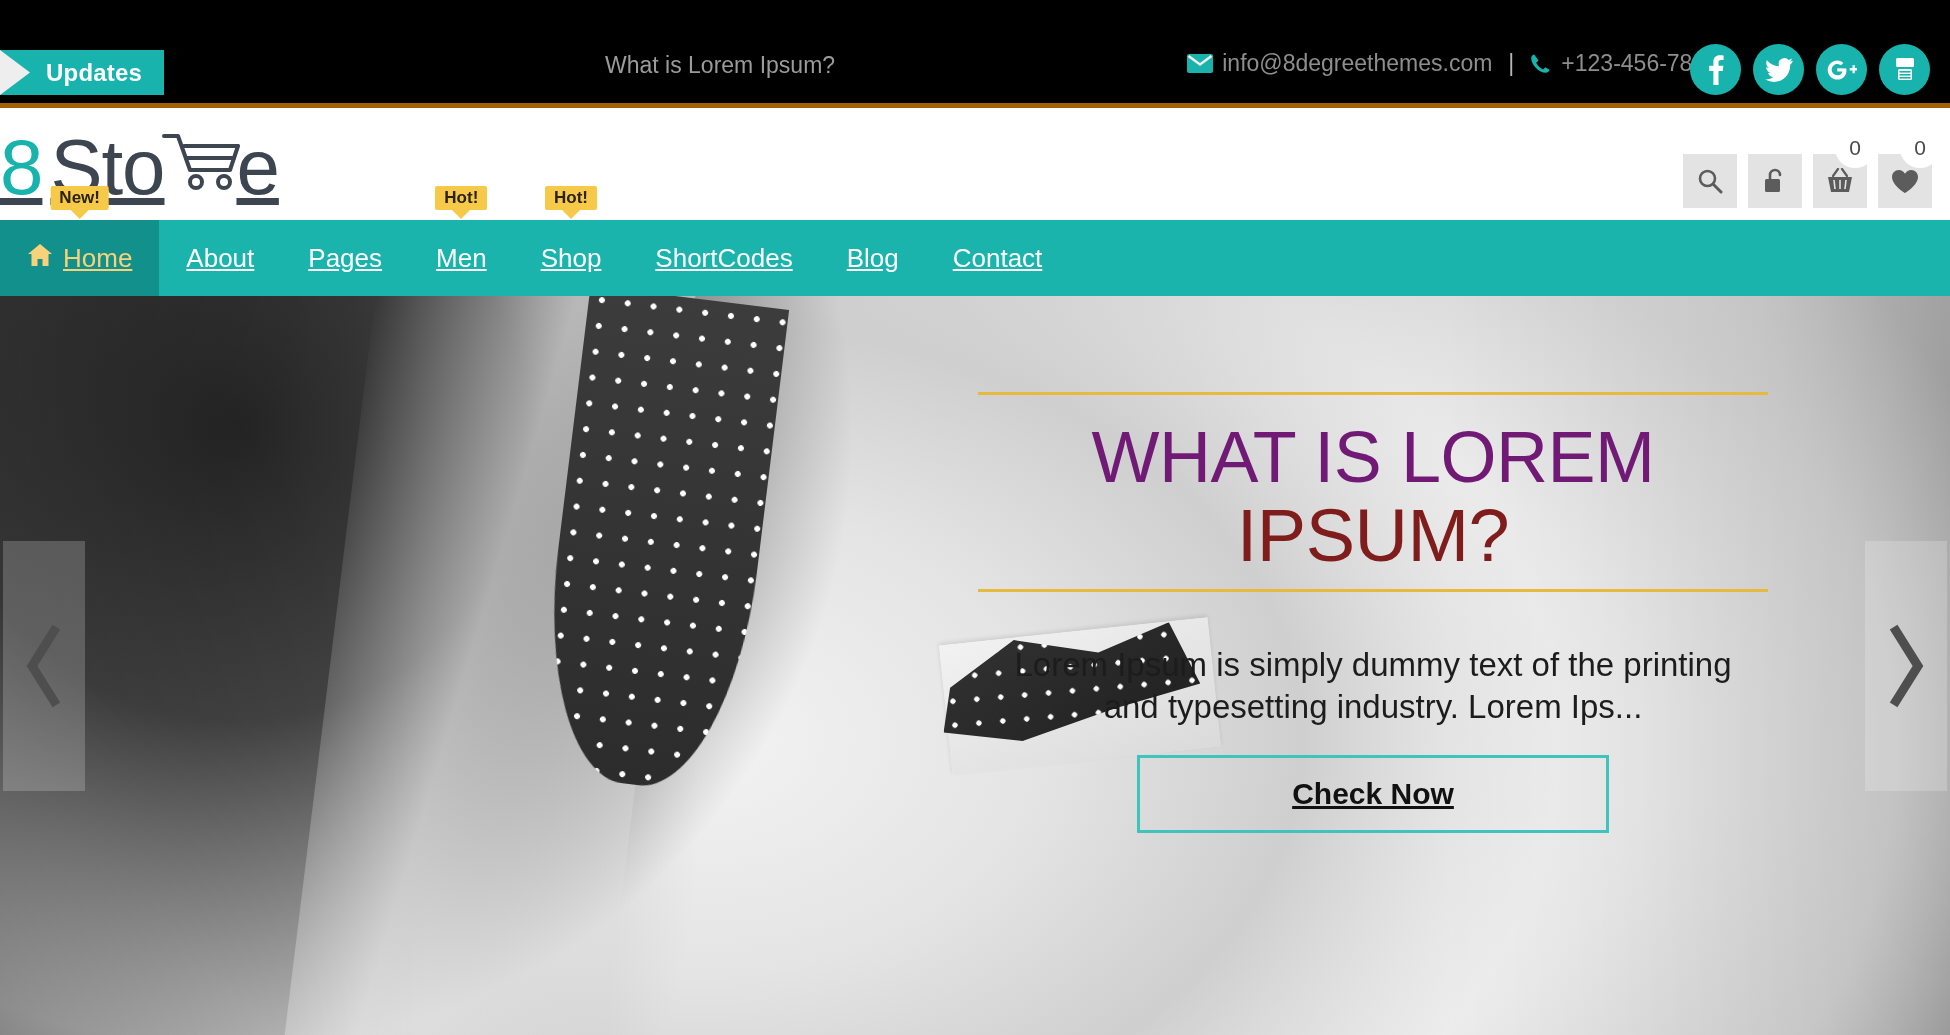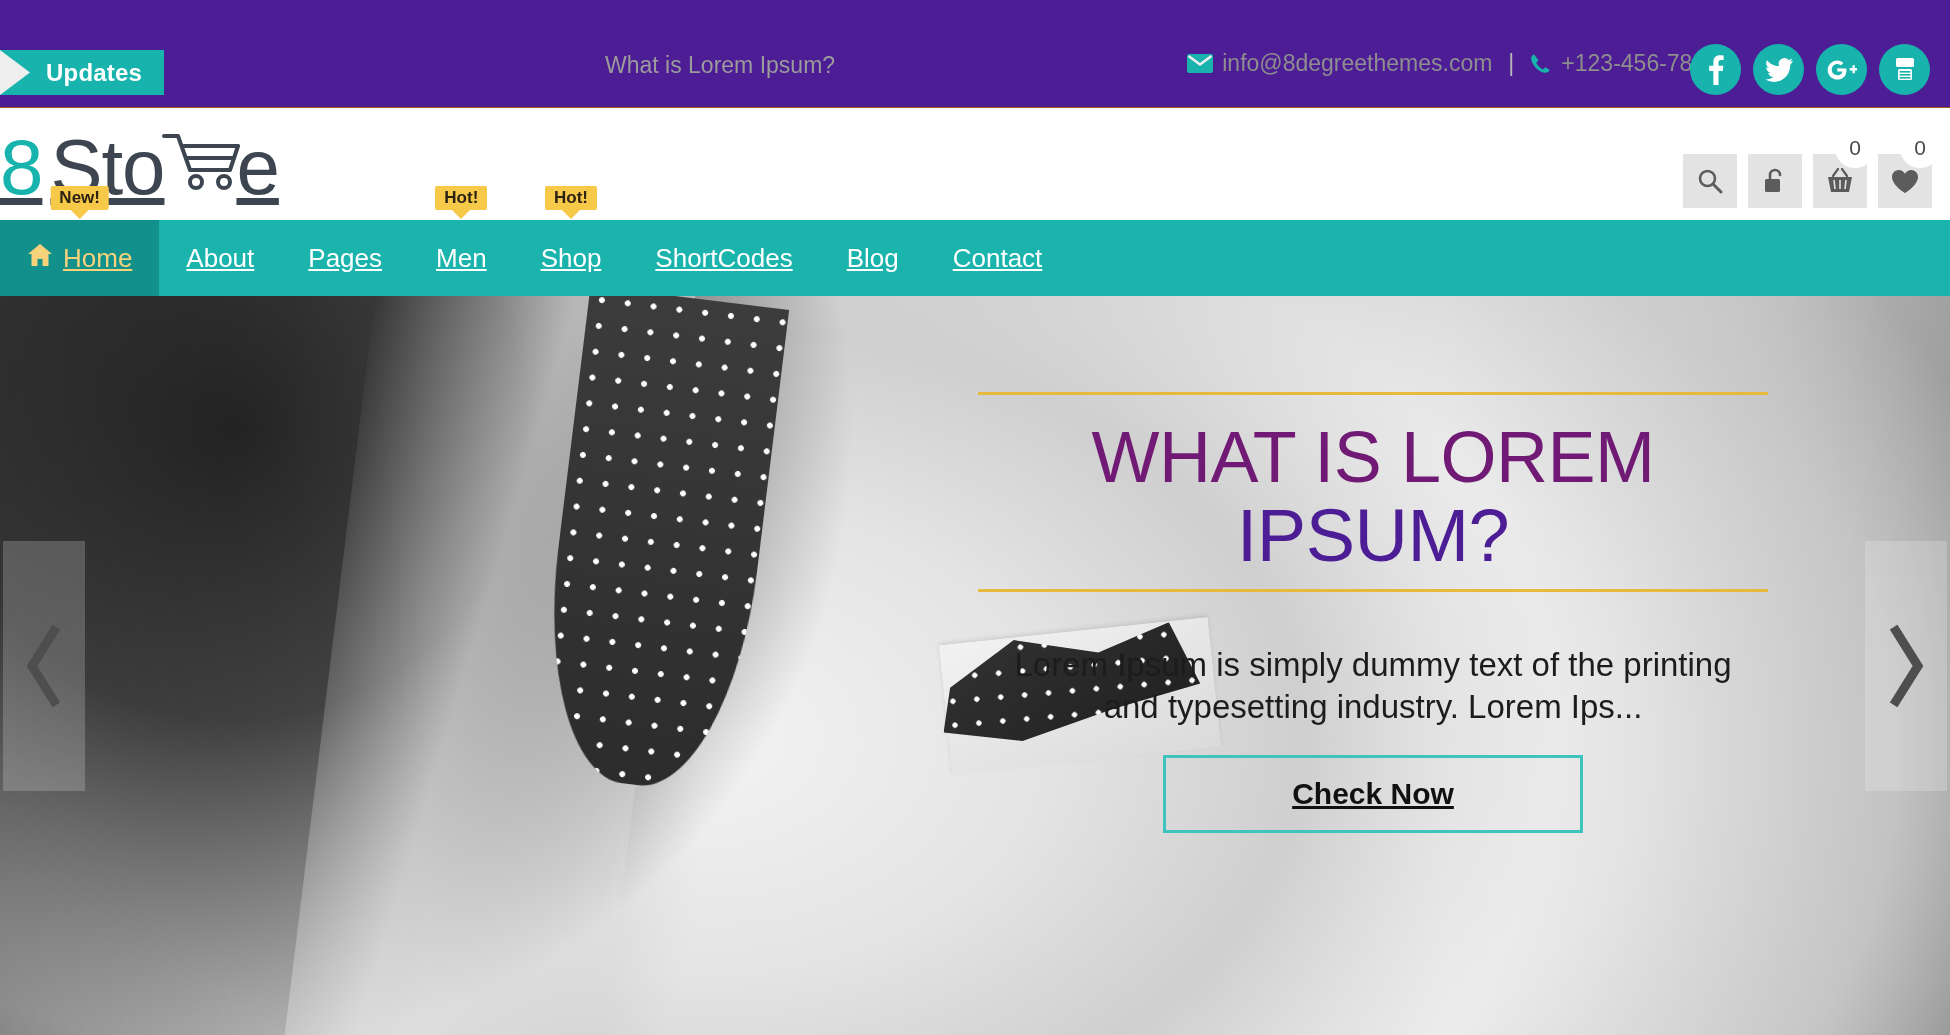--- a/index.html
+++ b/index.html
@@ -15,8 +15,8 @@
   .topbar {
     position: relative;
     width: 1950px; height: 108px;
-    background: #4c1d95;
-    border-bottom: 1px solid #a16207;
+    background: #000000;
+    border-bottom: 5px solid #a16207;
     display: flex; align-items: center;
   }
   .updates-flag {

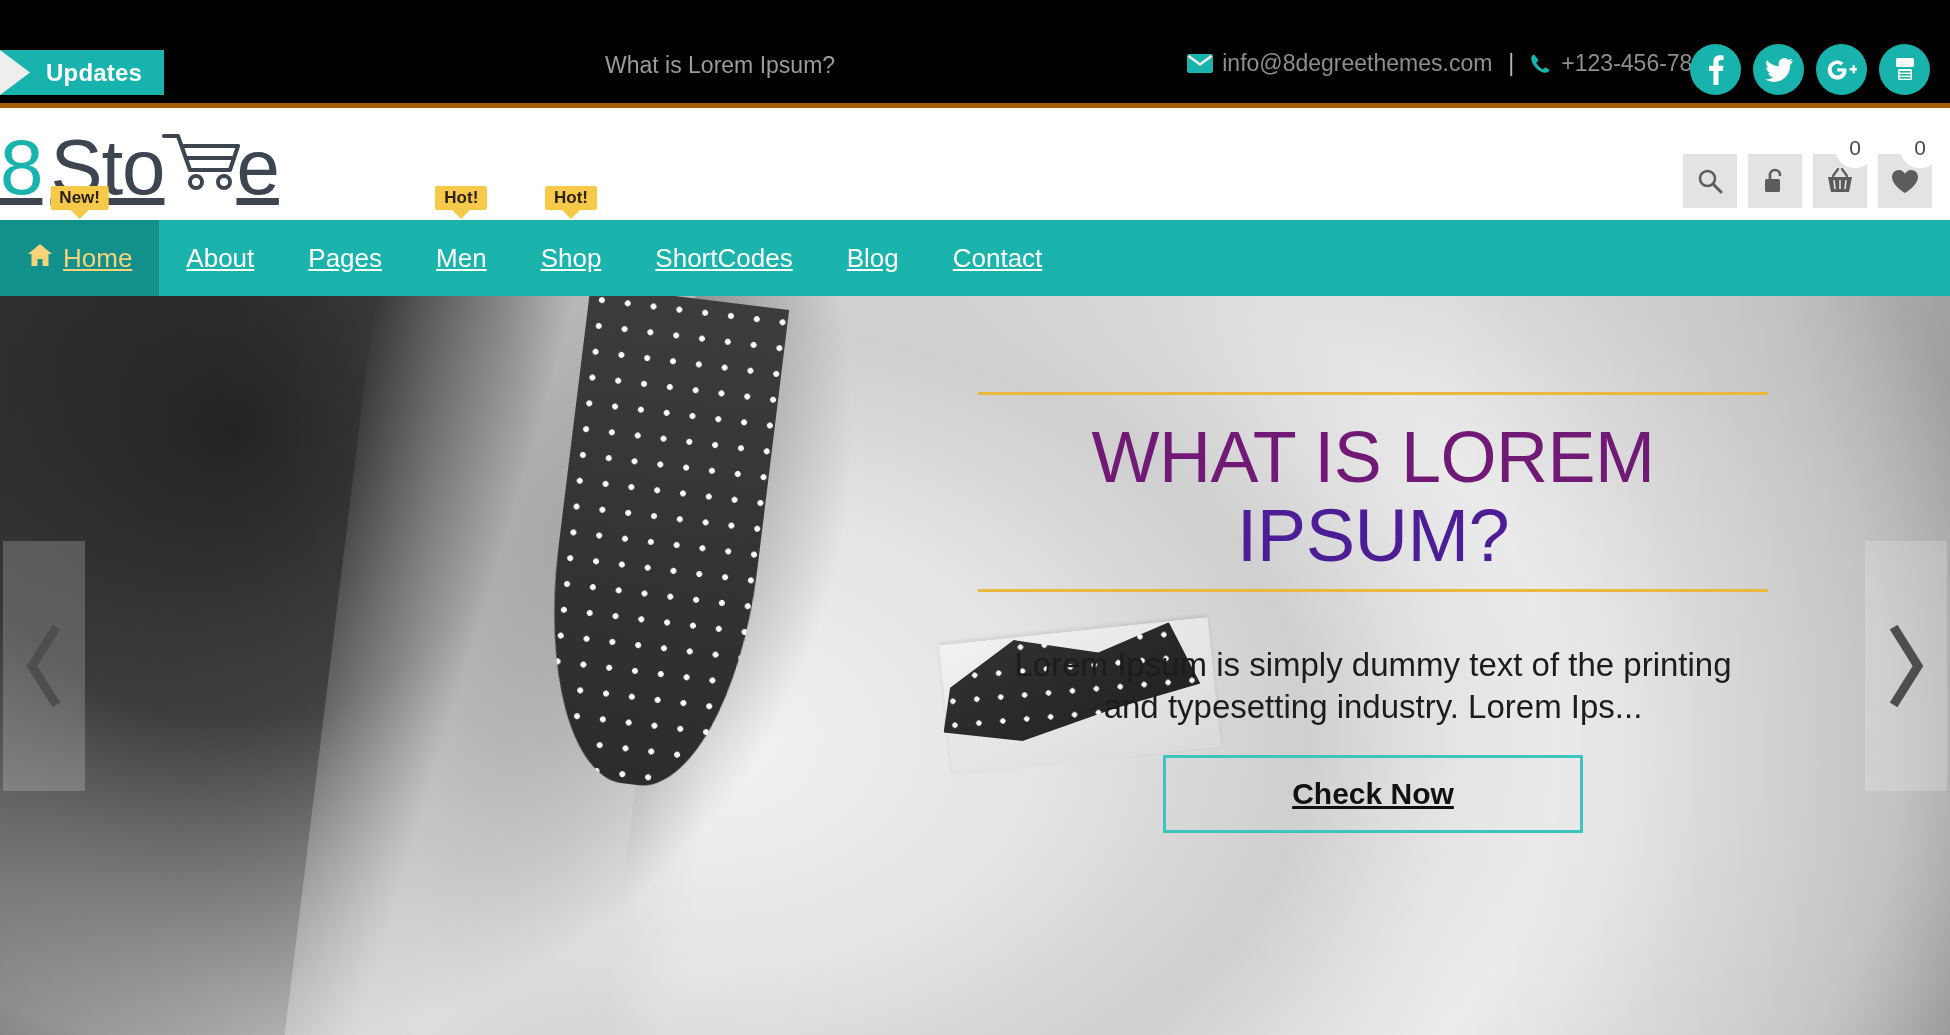--- a/index.html
+++ b/index.html
@@ -203,7 +203,7 @@
     margin-top: 22px;
   }
   .hero-h2 {
-    font-size: 74px; font-weight: normal; color: #4c1d95;
+    font-size: 74px; font-weight: normal; color: #7f1d1d;
     letter-spacing: -.5px; line-height: 1.02; margin-bottom: 10px;
   }
   .hero-p {

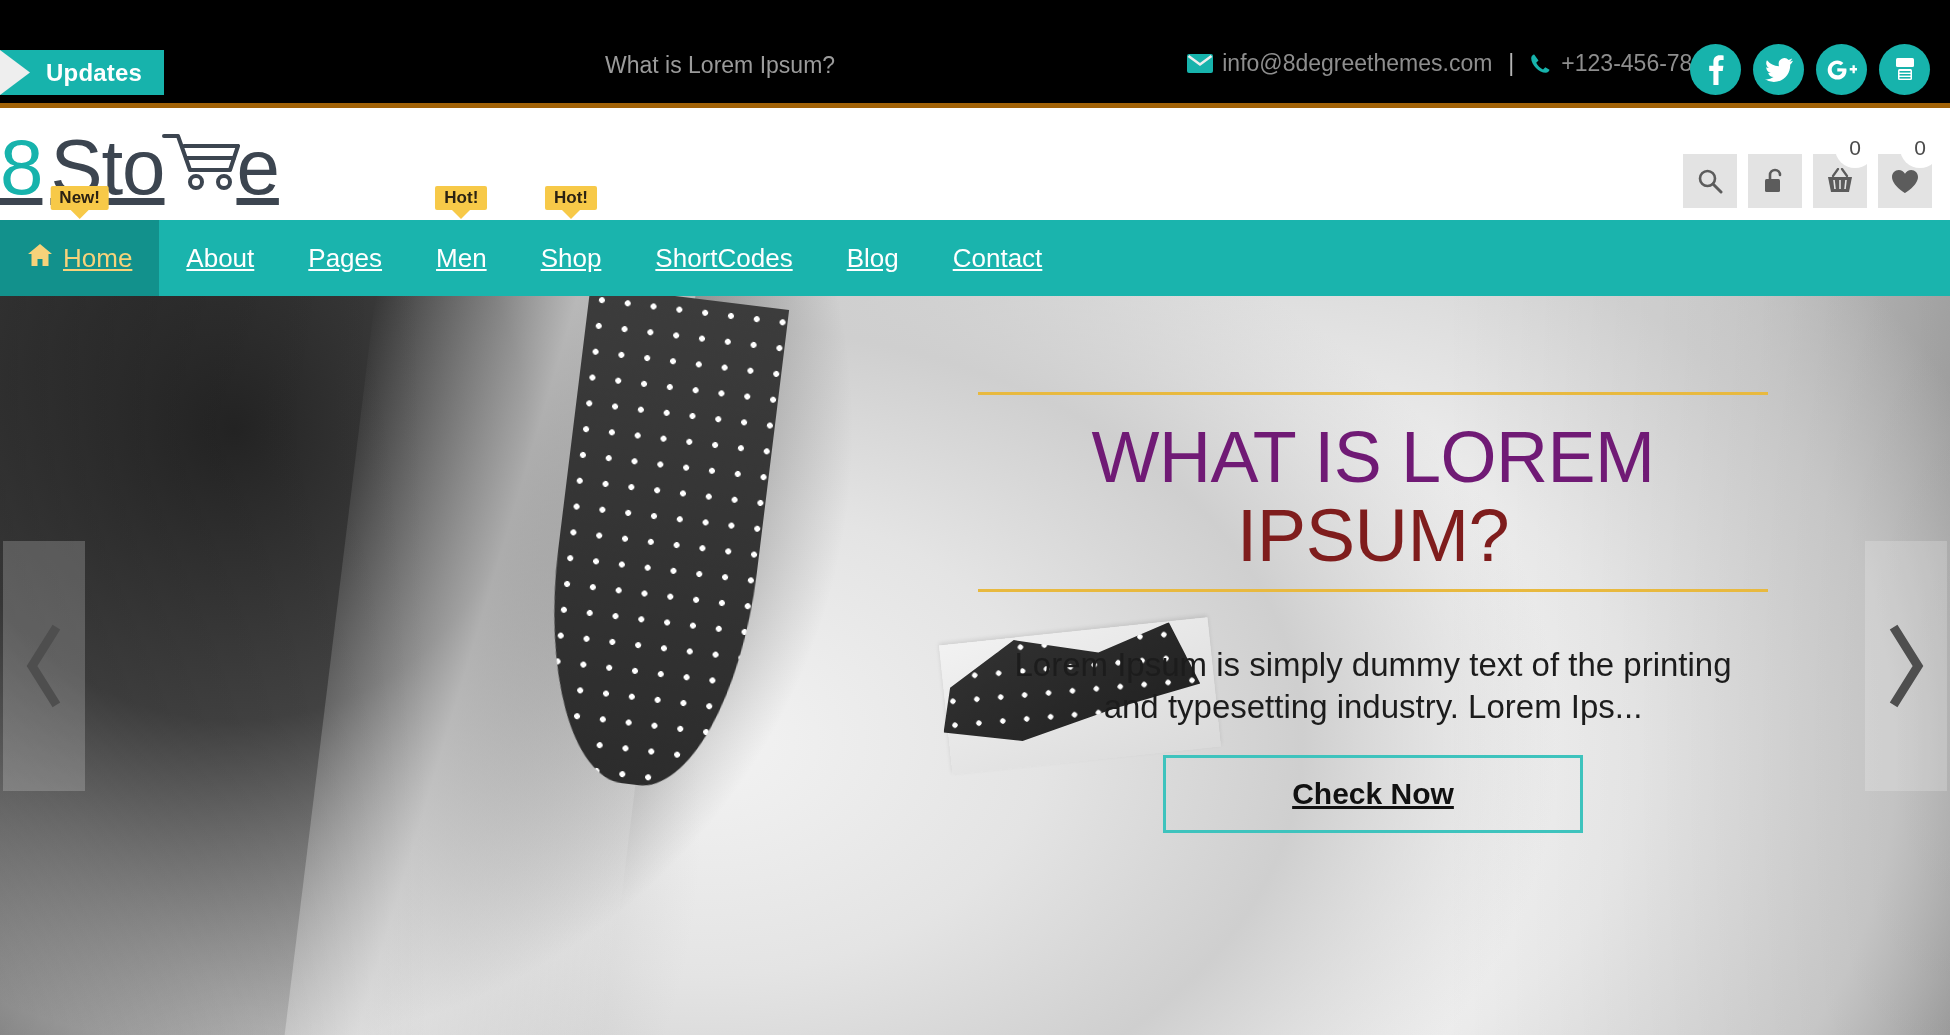--- a/index.html
+++ b/index.html
@@ -214,7 +214,7 @@
     display: inline-block; margin-top: 26px;
     border: 3px solid #3ec3bd;
     color: #111111; font-size: 30px; font-weight: bold;
-    padding: 19px 0; width: 420px;
+    padding: 19px 0; width: 472px;
     background: transparent;
   }
 

